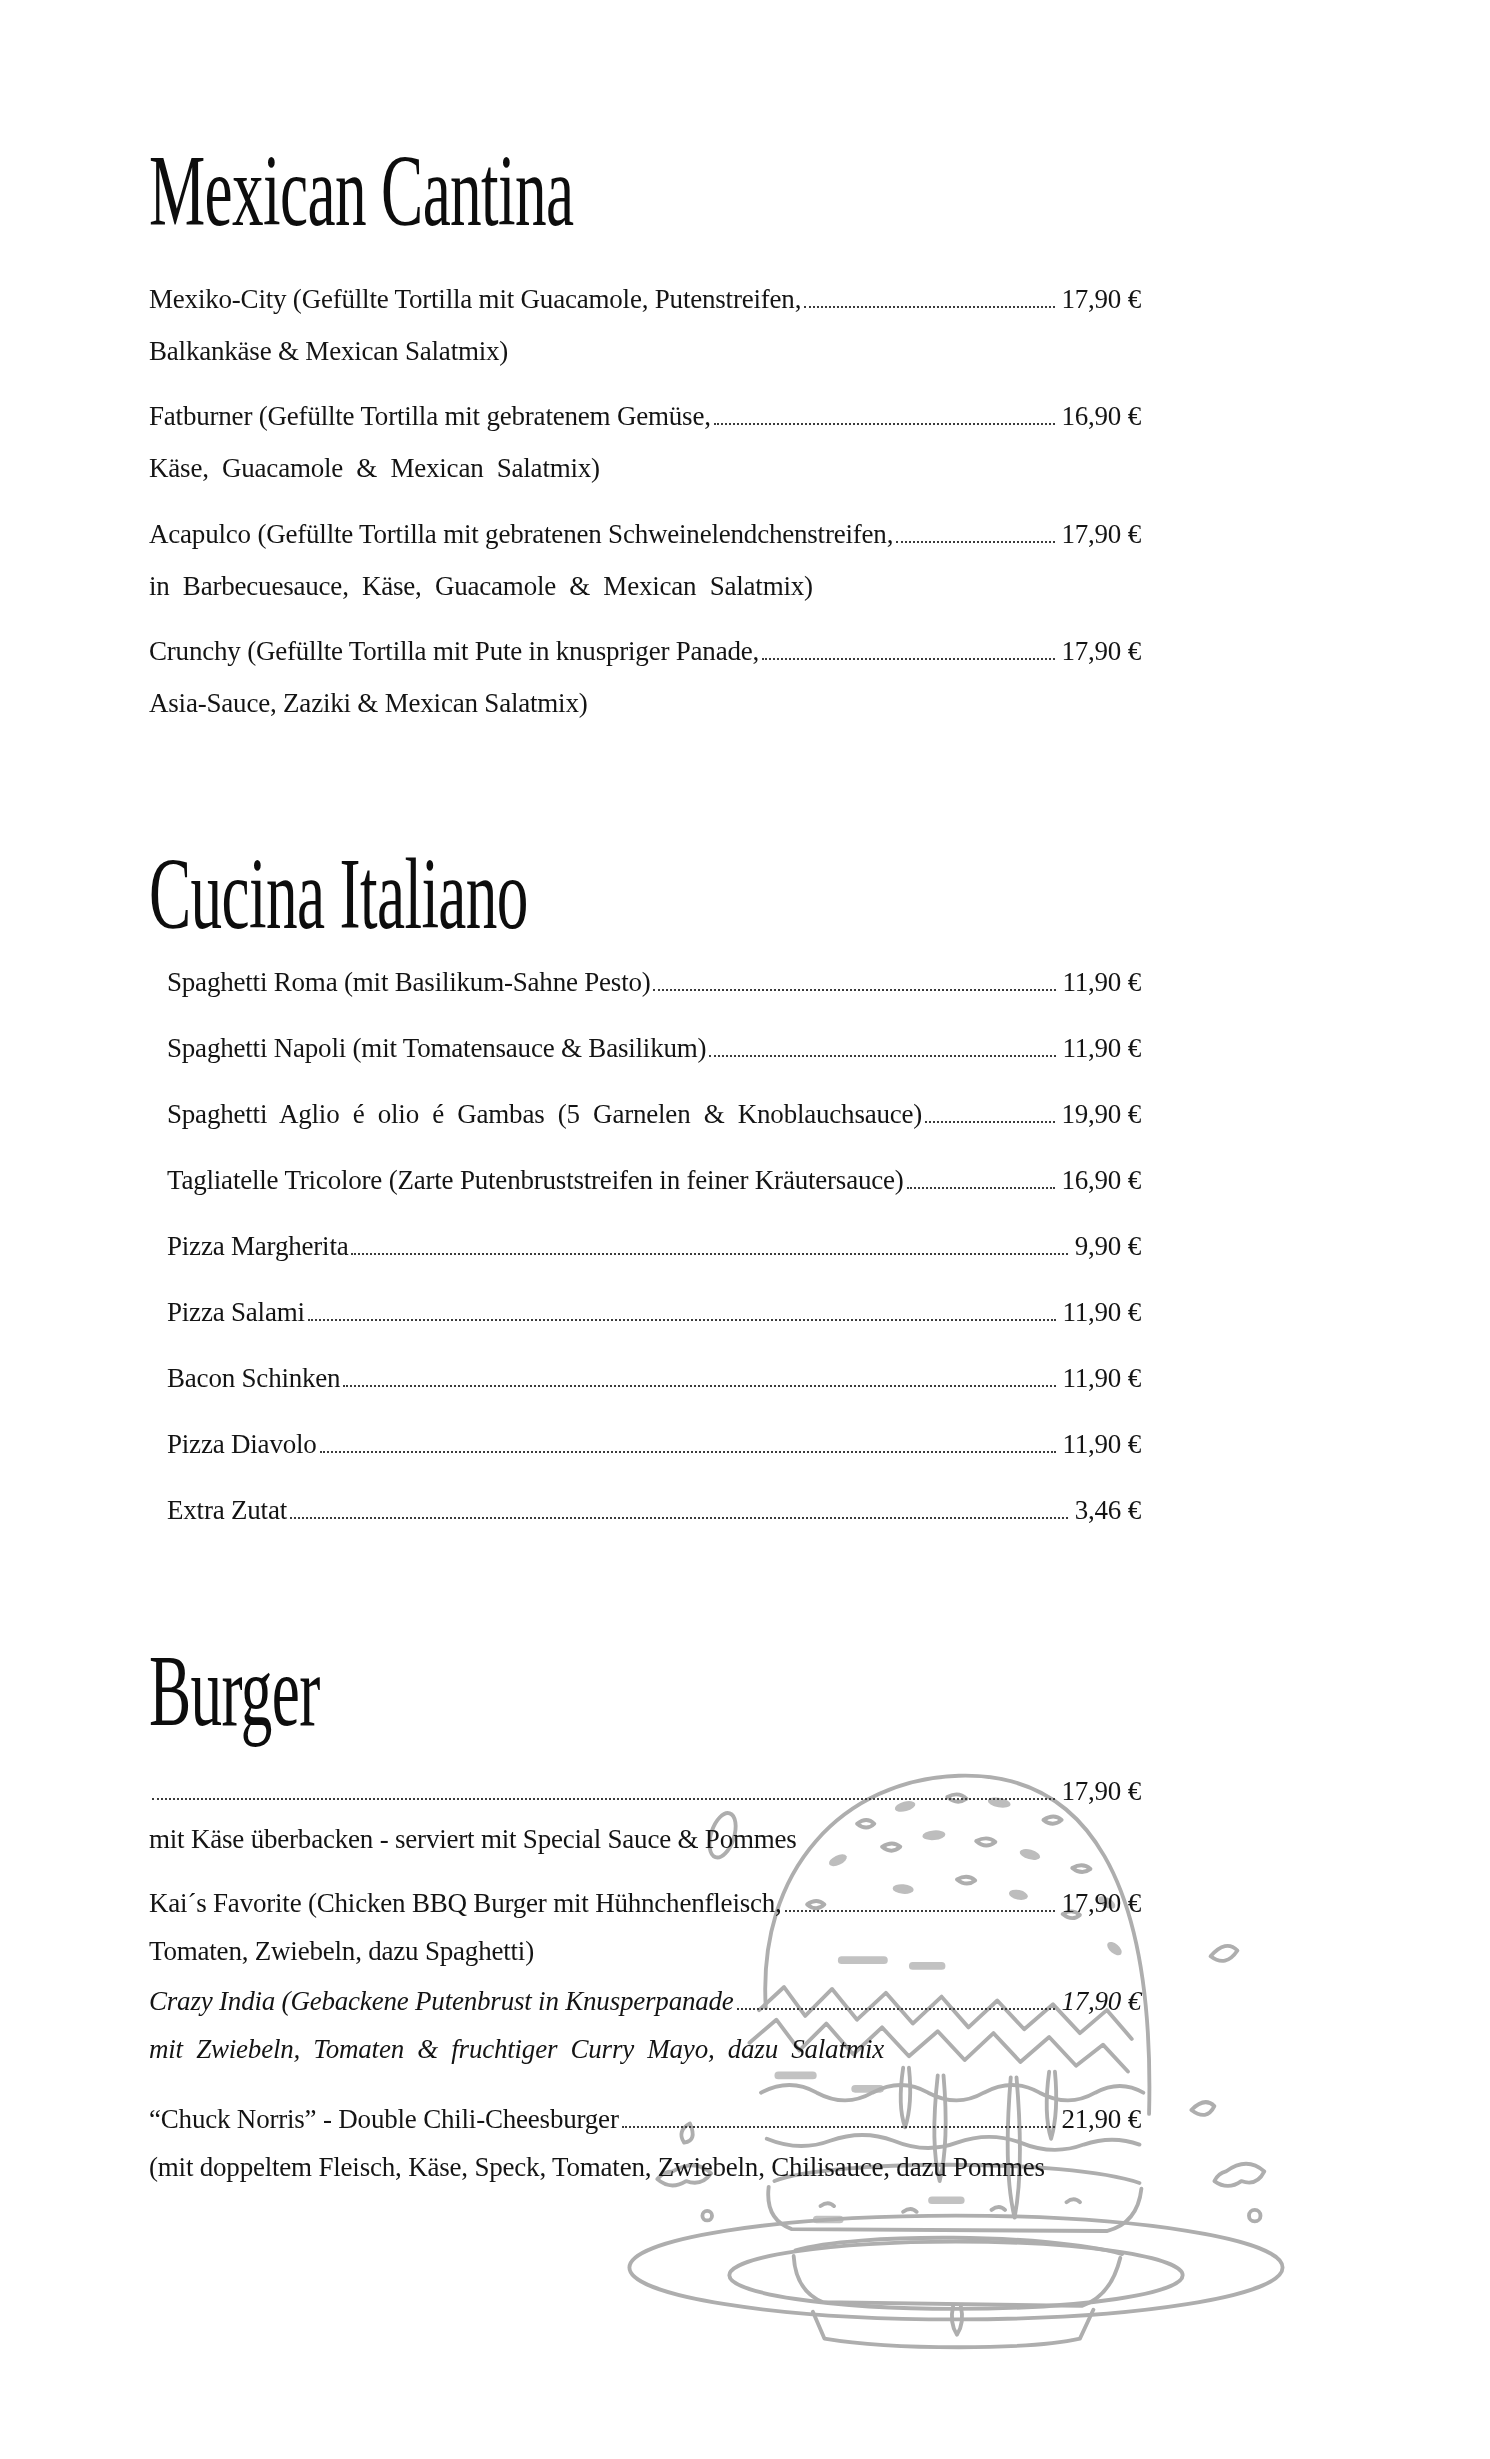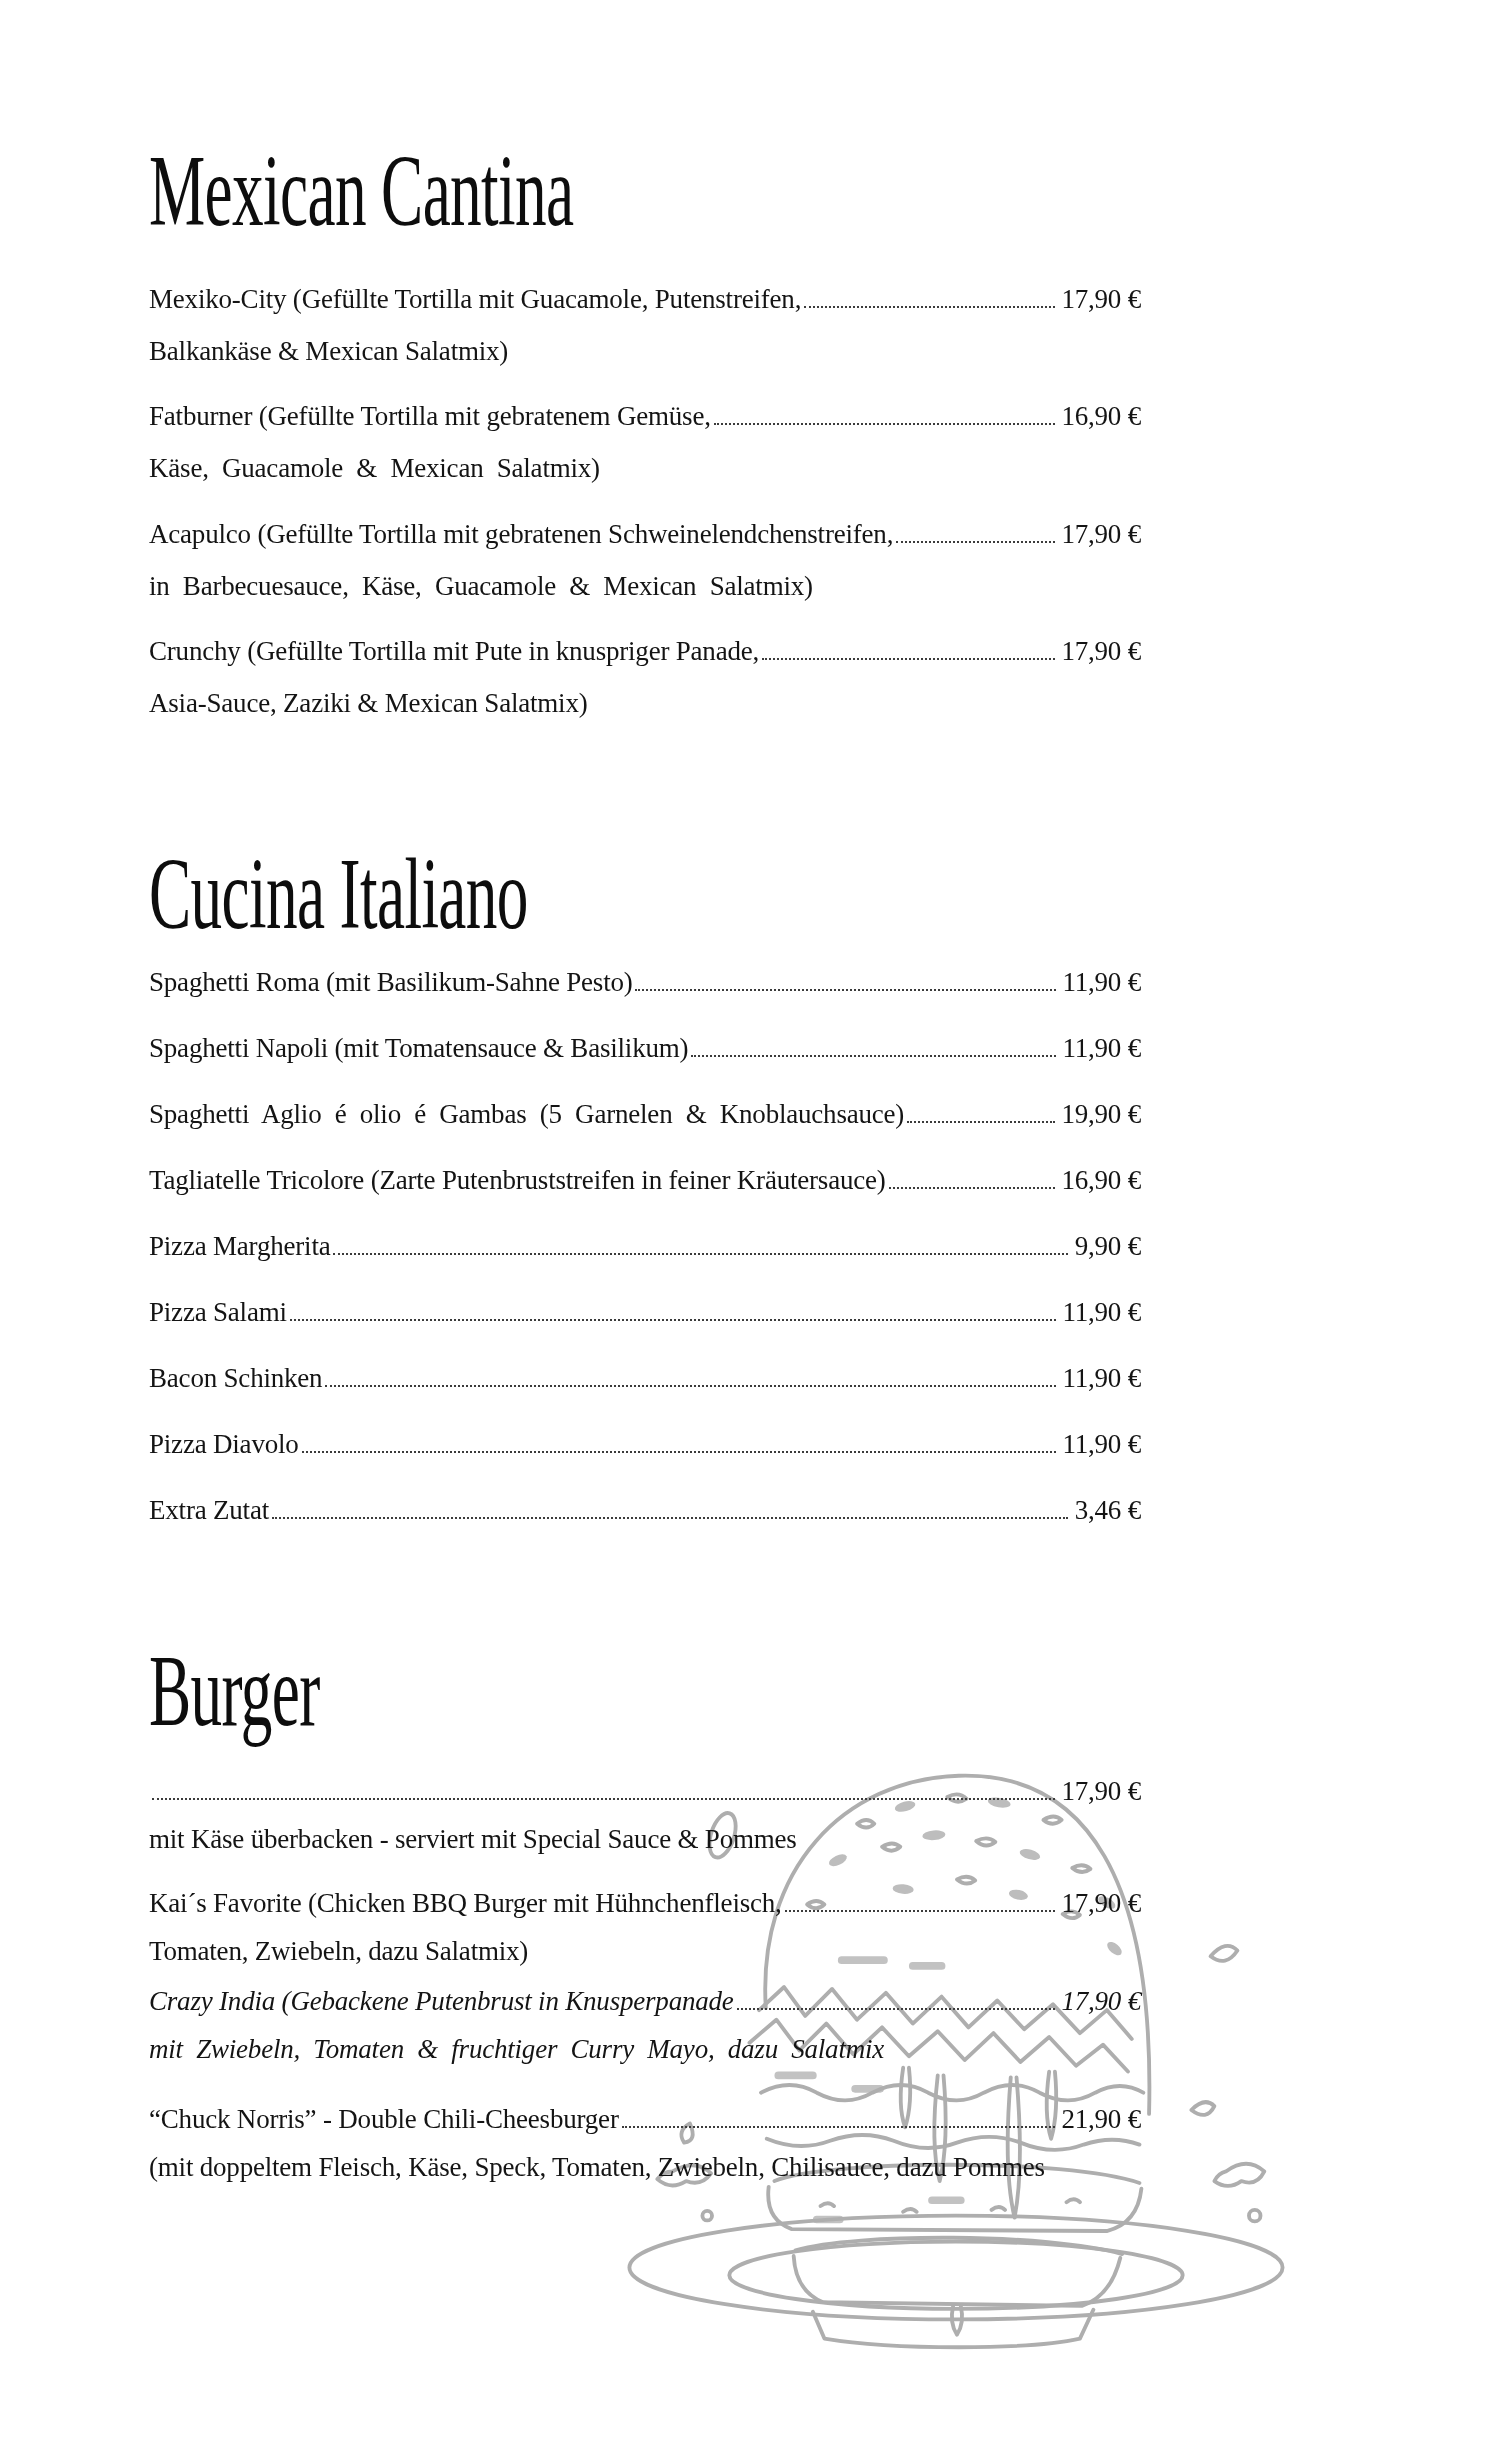--- a/index.html
+++ b/index.html
@@ -58,7 +58,7 @@
   .sec-mex .row, .sec-mex .cont { line-height: 52px; }
   .sec-mex .menu-item { margin-bottom: 13.4px; }
   .sec-ita .row { line-height: 33px; }
-  .sec-ita .menu-item { margin-bottom: 33px; }
+  .sec-ita .menu-item { margin-bottom: 33px; margin-left: 18px; }
   .sec-bur .row, .sec-bur .cont { line-height: 48px; }
   .sec-bur .menu-item { margin-bottom: 15.4px; }
   .sec-bur .menu-item:nth-child(2) { margin-bottom: 2px; }

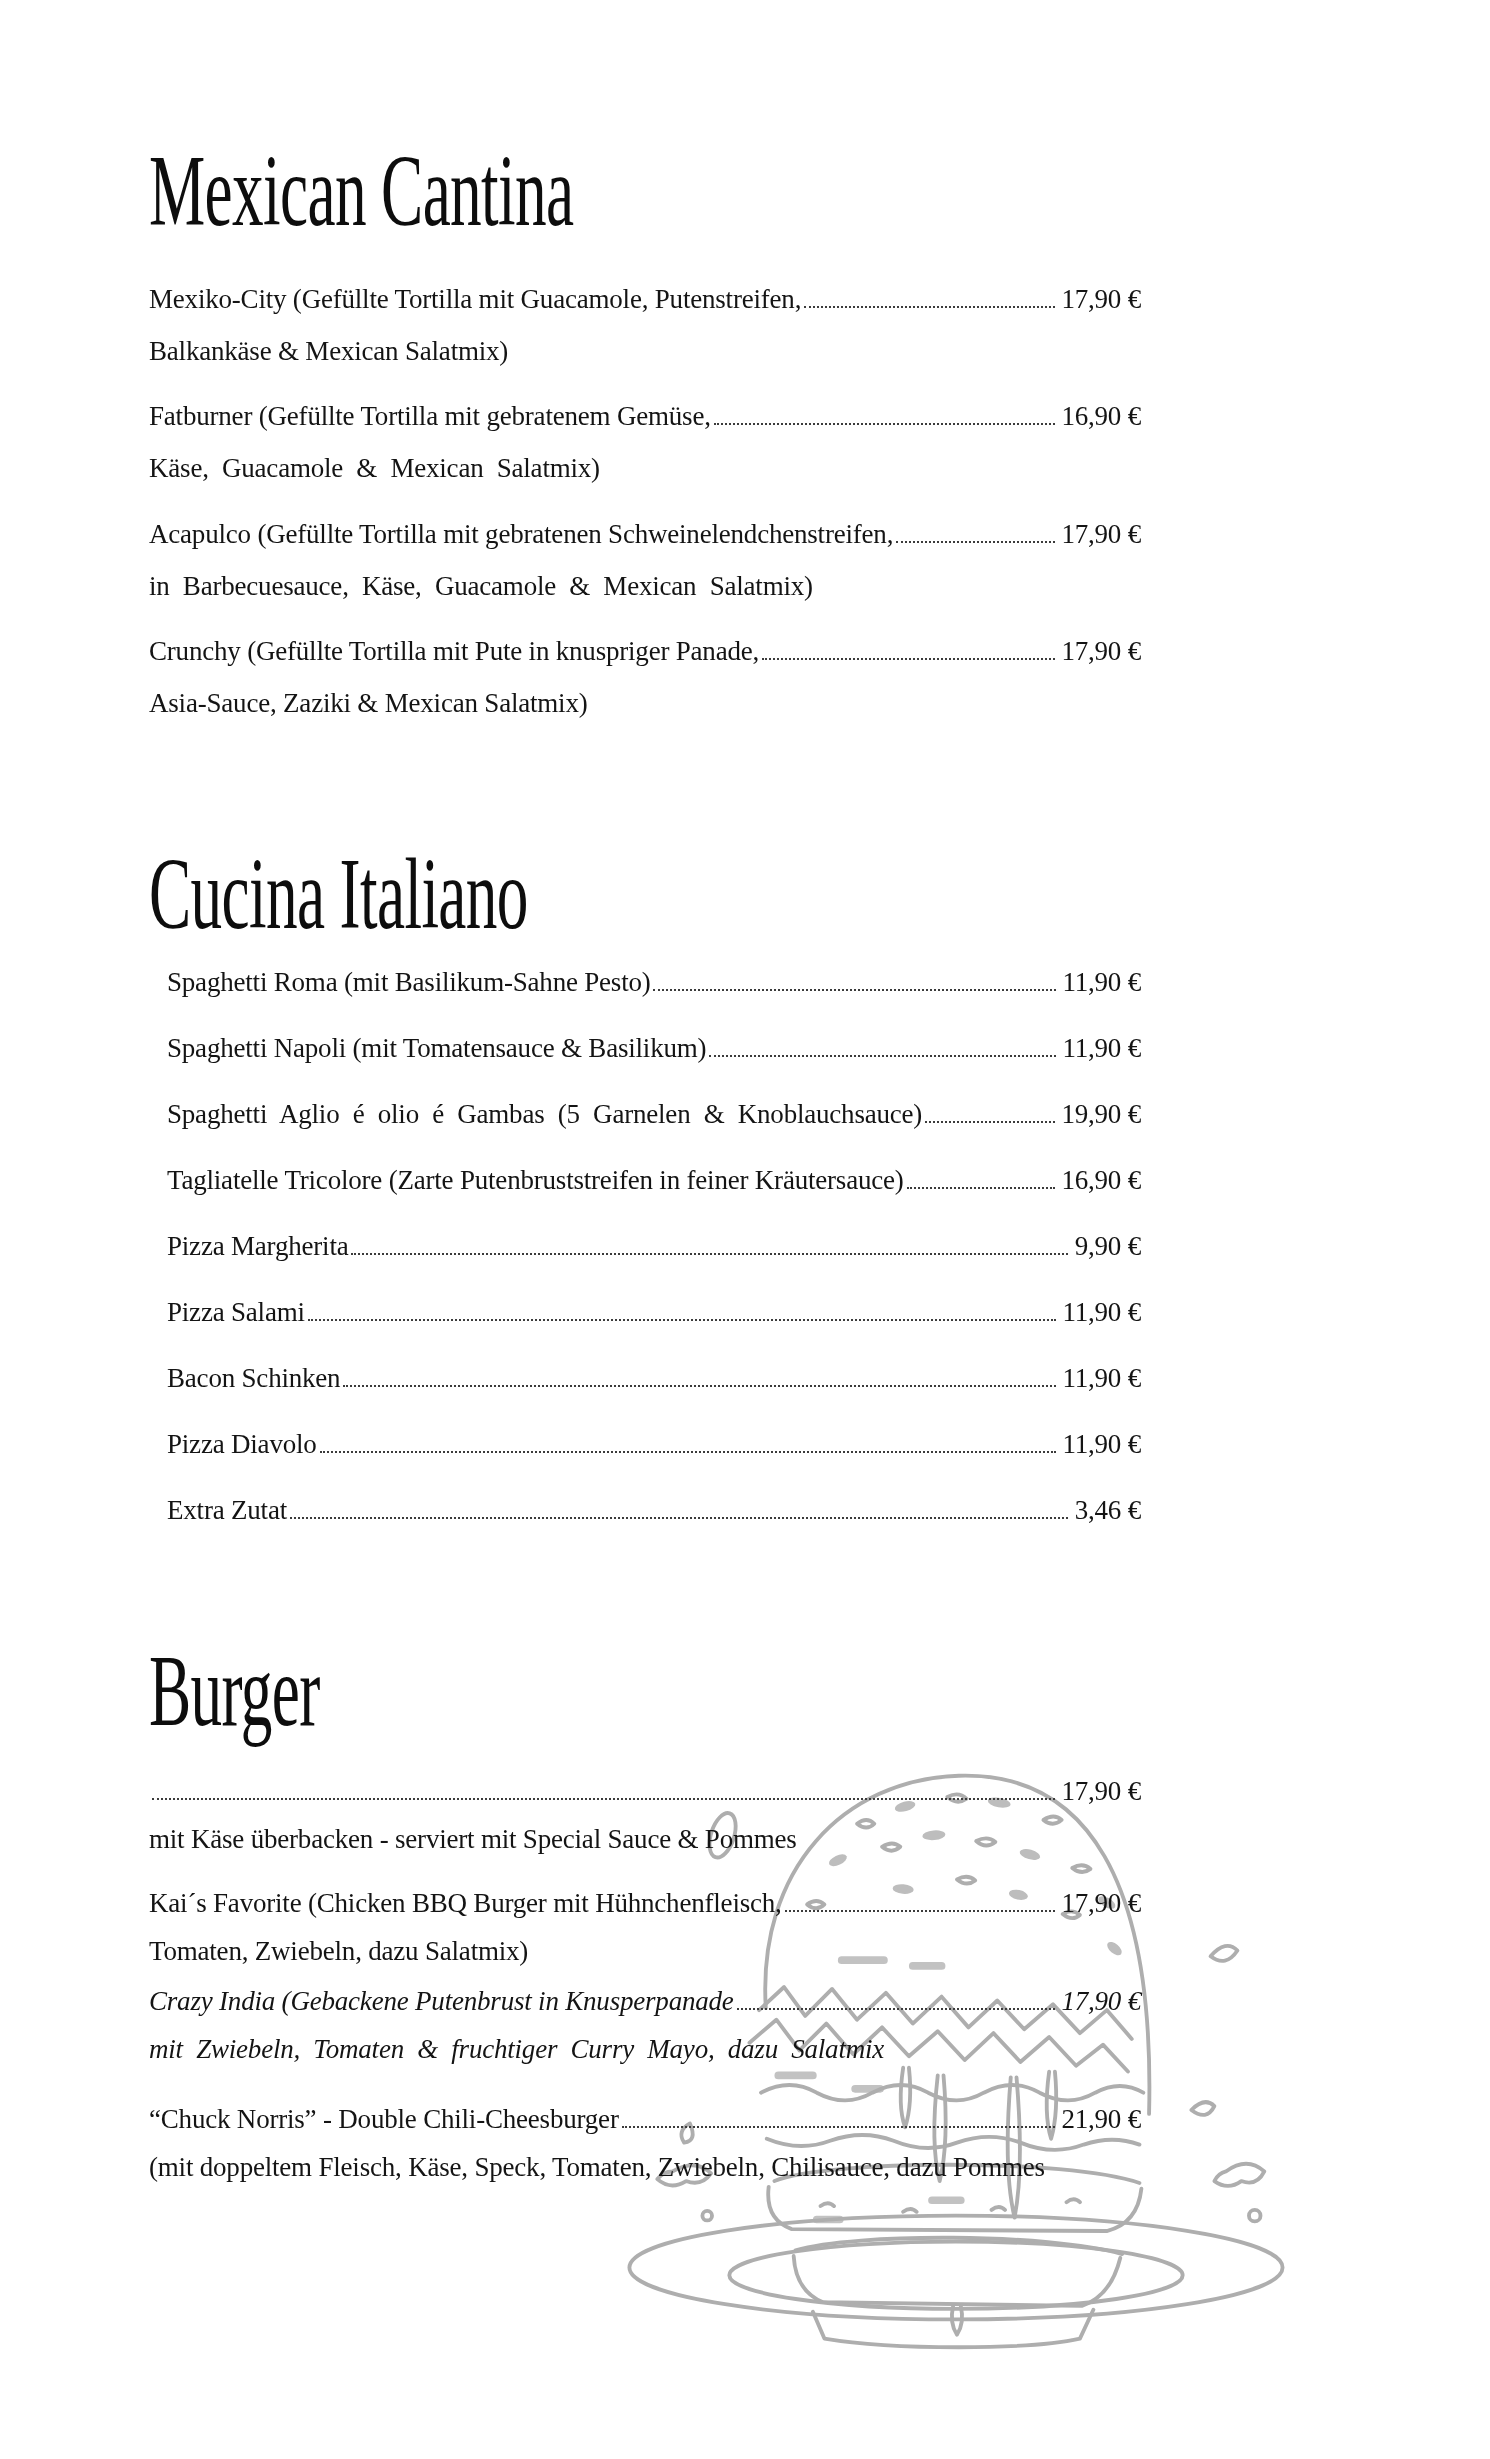--- a/index.html
+++ b/index.html
@@ -257,7 +257,7 @@
             <span class="dots"></span>
             <span class="price">17,90 €</span>
           </div>
-          <div class="cont">Tomaten, Zwiebeln, dazu Salatmix)</div>
+          <div class="cont">Tomaten, Zwiebeln, dazu Spaghetti)</div>
         </div>
         <div class="menu-item">
           <div class="row">

